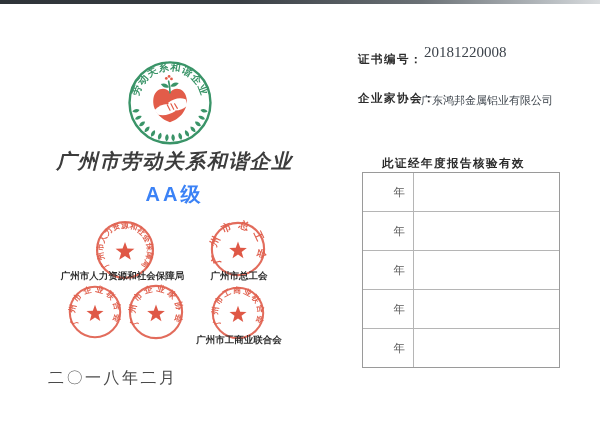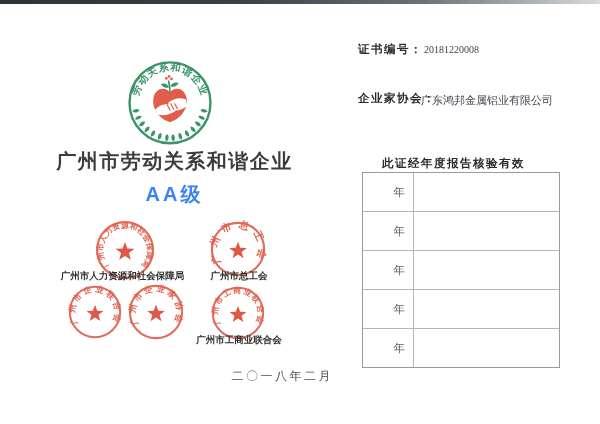--- a/index.html
+++ b/index.html
@@ -49,7 +49,7 @@
   
   .field-label{font-weight:700;color:#2b2b2b;font-size:11.5px;letter-spacing:1.5px;white-space:nowrap;}
   .field-value{font-family:"Liberation Serif", serif;color:#3c434b;white-space:nowrap;}
-  .cert-label{left:358px;top:42px;}
+  .cert-label{left:358px;top:52px;}
   .cert-value{left:424px;top:44px;font-size:10px;}
   .holder-label{left:358px;top:91px;}
   .holder-value{left:421px;top:93px;font-size:11px;}

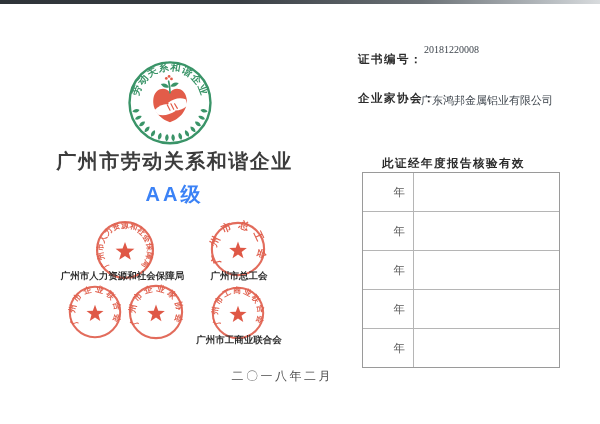--- a/index.html
+++ b/index.html
@@ -50,7 +50,7 @@
   .field-label{font-weight:700;color:#2b2b2b;font-size:11.5px;letter-spacing:1.5px;white-space:nowrap;}
   .field-value{font-family:"Liberation Serif", serif;color:#3c434b;white-space:nowrap;}
   .cert-label{left:358px;top:52px;}
-  .cert-value{left:424px;top:44px;font-size:10px;}
+  .cert-value{left:424px;top:44px;font-size:15px;}
   .holder-label{left:358px;top:91px;}
   .holder-value{left:421px;top:93px;font-size:11px;}
   .table-caption{left:358px;top:156px;padding-left:24px;}

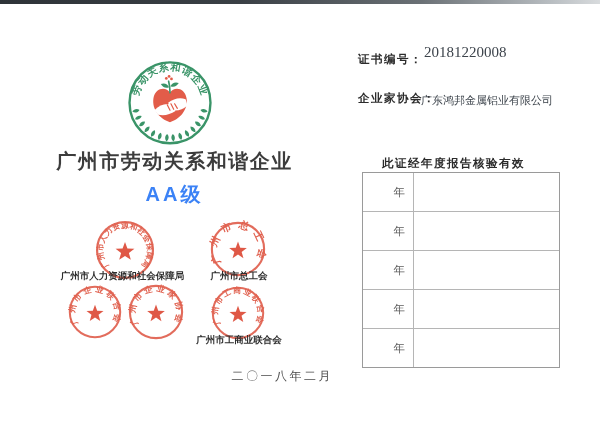--- a/index.html
+++ b/index.html
@@ -28,7 +28,7 @@
   .emblem .bud{fill:#e25c49;}
 
   .title1{left:32px;top:148px;width:285px;text-align:center;
-    font-size:20px;font-weight:600;color:#3c3c3c;letter-spacing:1.5px;}
+    font-size:20px;font-weight:600;color:#3c3c3c;letter-spacing:1.5px;font-style:italic;}
   .title2{left:32px;top:181px;width:285px;text-align:center;
     font-size:20px;font-weight:600;color:#3b82f6;letter-spacing:3px;}
 

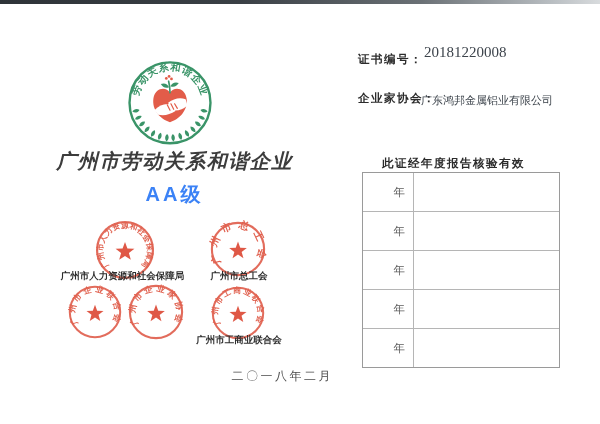--- a/index.html
+++ b/index.html
@@ -43,8 +43,8 @@
 
   .seal-label{font-size:9.5px;font-weight:700;color:#2d2d2d;text-align:center;white-space:nowrap;}
 
-  .date-line{left:32px;top:368px;width:285px;text-align:right;
-    font-size:12px;color:#4a4a4a;letter-spacing:2.5px;transform:translateX(16px);}
+  .date-line{left:32px;top:368px;width:285px;text-align:left;
+    font-size:16px;color:#4a4a4a;letter-spacing:2.5px;transform:translateX(16px);}
 
   
   .field-label{font-weight:700;color:#2b2b2b;font-size:11.5px;letter-spacing:1.5px;white-space:nowrap;}

